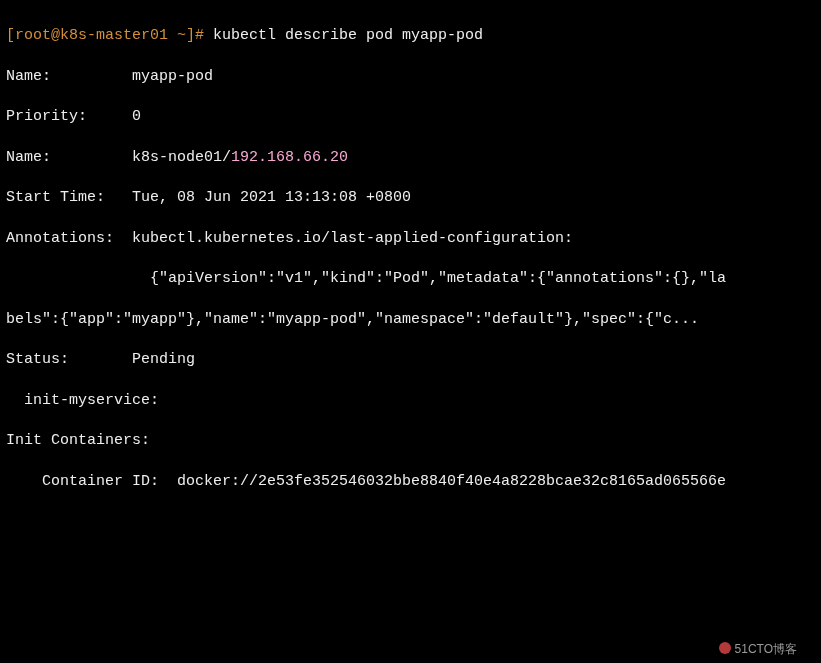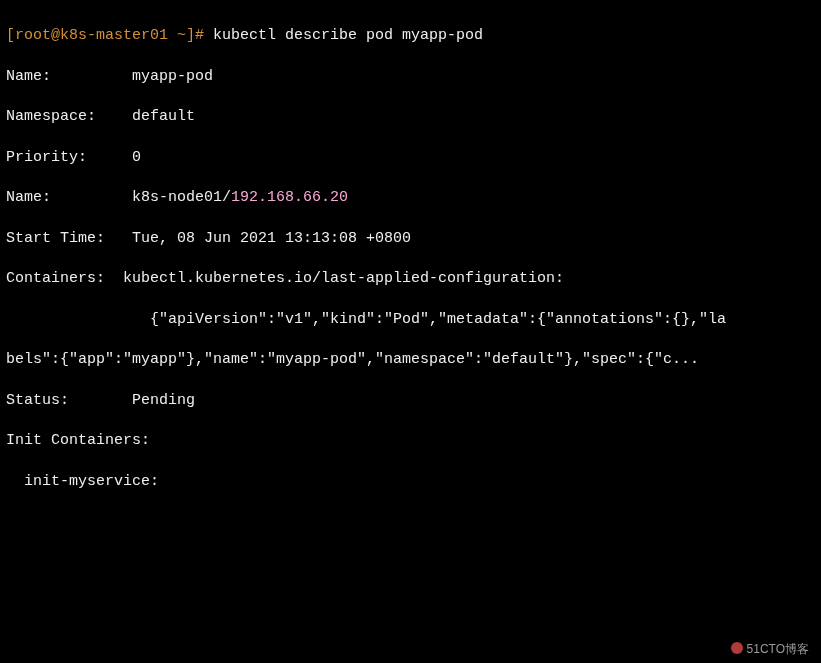--- a/index.html
+++ b/index.html
@@ -48,7 +48,6 @@
 <div class="term">
 <div class="line"><span class="clr-prompt">[root@k8s-master01 ~]#</span> <span>kubectl describe pod myapp-pod</span></div>
 <div class="line"><span>Name:</span>         <span>myapp-pod</span></div>
-<div class="line"><span>Namespace:</span>    <span>default</span></div>
 <div class="line"><span>Priority:</span>     <span>0</span></div>
 <div class="line"><span>Name:</span>         <span>k8s-node01/</span><span class="clr-ip">192.168.66.20</span></div>
 <div class="line"><span>Start Time:</span>   <span>Tue, 08 Jun 2021 13:13:08 +0800</span></div>

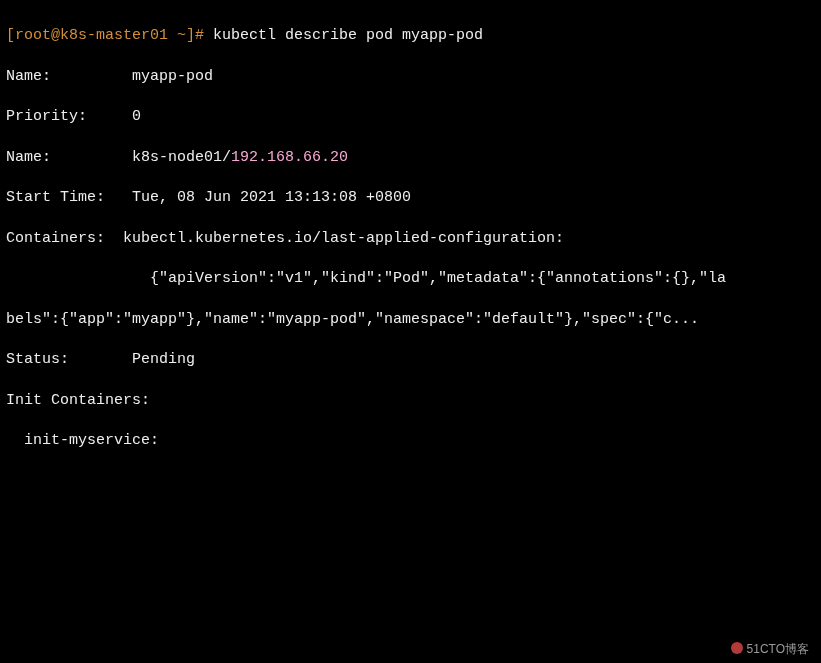--- a/index.html
+++ b/index.html
@@ -51,7 +51,7 @@
 <div class="line"><span>Priority:</span>     <span>0</span></div>
 <div class="line"><span>Name:</span>         <span>k8s-node01/</span><span class="clr-ip">192.168.66.20</span></div>
 <div class="line"><span>Start Time:</span>   <span>Tue, 08 Jun 2021 13:13:08 +0800</span></div>
-<div class="line"><span>Containers:</span>  <span>kubectl.kubernetes.io/last-applied-configuration:</span></div>
+<div class="line"><span>Annotations:</span>  <span>kubectl.kubernetes.io/last-applied-configuration:</span></div>
 <div class="line">                {"apiVersion":"v1","kind":"Pod","metadata":{"annotations":{},"la</div>
 <div class="line">bels":{"app":"myapp"},"name":"myapp-pod","namespace":"default"},"spec":{"c...</div>
 <div class="line"><span>Status:</span>       <span>Pending</span></div>

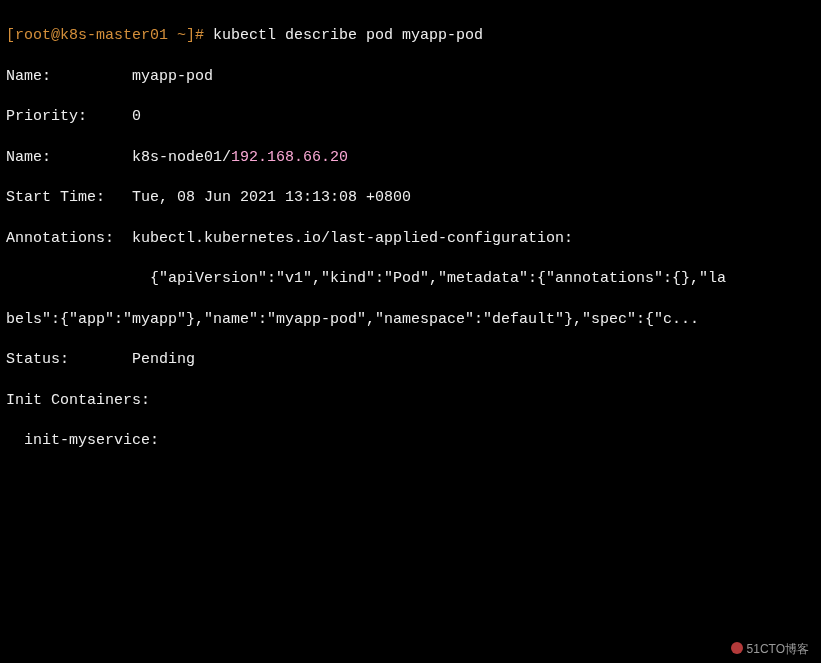--- a/index.html
+++ b/index.html
@@ -55,8 +55,8 @@
 <div class="line">                {"apiVersion":"v1","kind":"Pod","metadata":{"annotations":{},"la</div>
 <div class="line">bels":{"app":"myapp"},"name":"myapp-pod","namespace":"default"},"spec":{"c...</div>
 <div class="line"><span>Status:</span>       <span>Pending</span></div>
+<div class="line">  init-myservice:</div>
 <div class="line">Init Containers:</div>
-<div class="line">  init-myservice:</div>
 
 
 

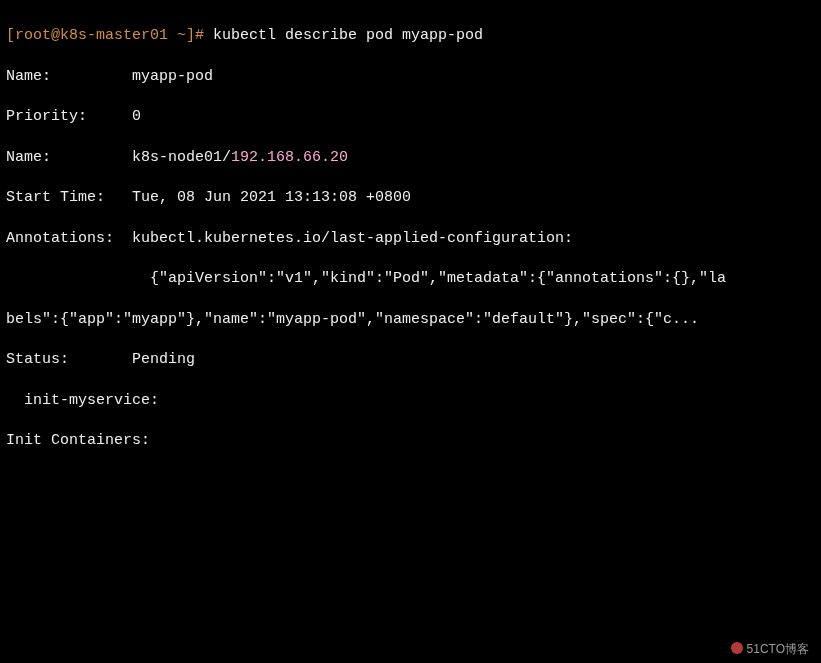--- a/index.html
+++ b/index.html
@@ -57,6 +57,7 @@
 <div class="line"><span>Status:</span>       <span>Pending</span></div>
 <div class="line">  init-myservice:</div>
 <div class="line">Init Containers:</div>
+<div class="line"><span>    Container ID:  </span><span>docker://2e53fe352546032bbe8840f40e4a8228bcae32c8165ad065566e</span></div>
 
 
 

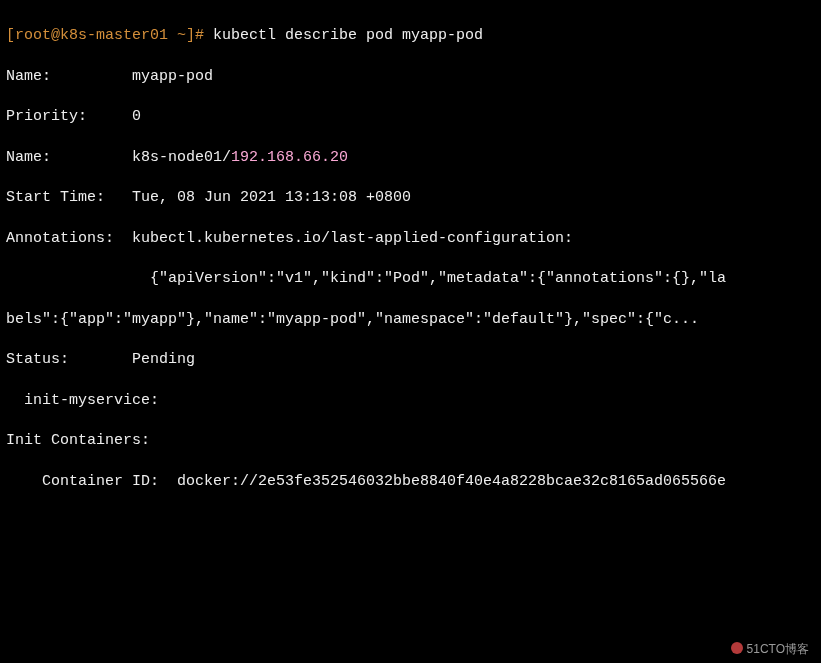--- a/index.html
+++ b/index.html
@@ -24,7 +24,7 @@
   .clr-ip     { color: #f9a8d4; }
   .watermark {
     position: absolute;
-    right: 12px;
+    right: 24px;
     bottom: 6px;
     color: #9a9a9a;
     font-size: 12px;

